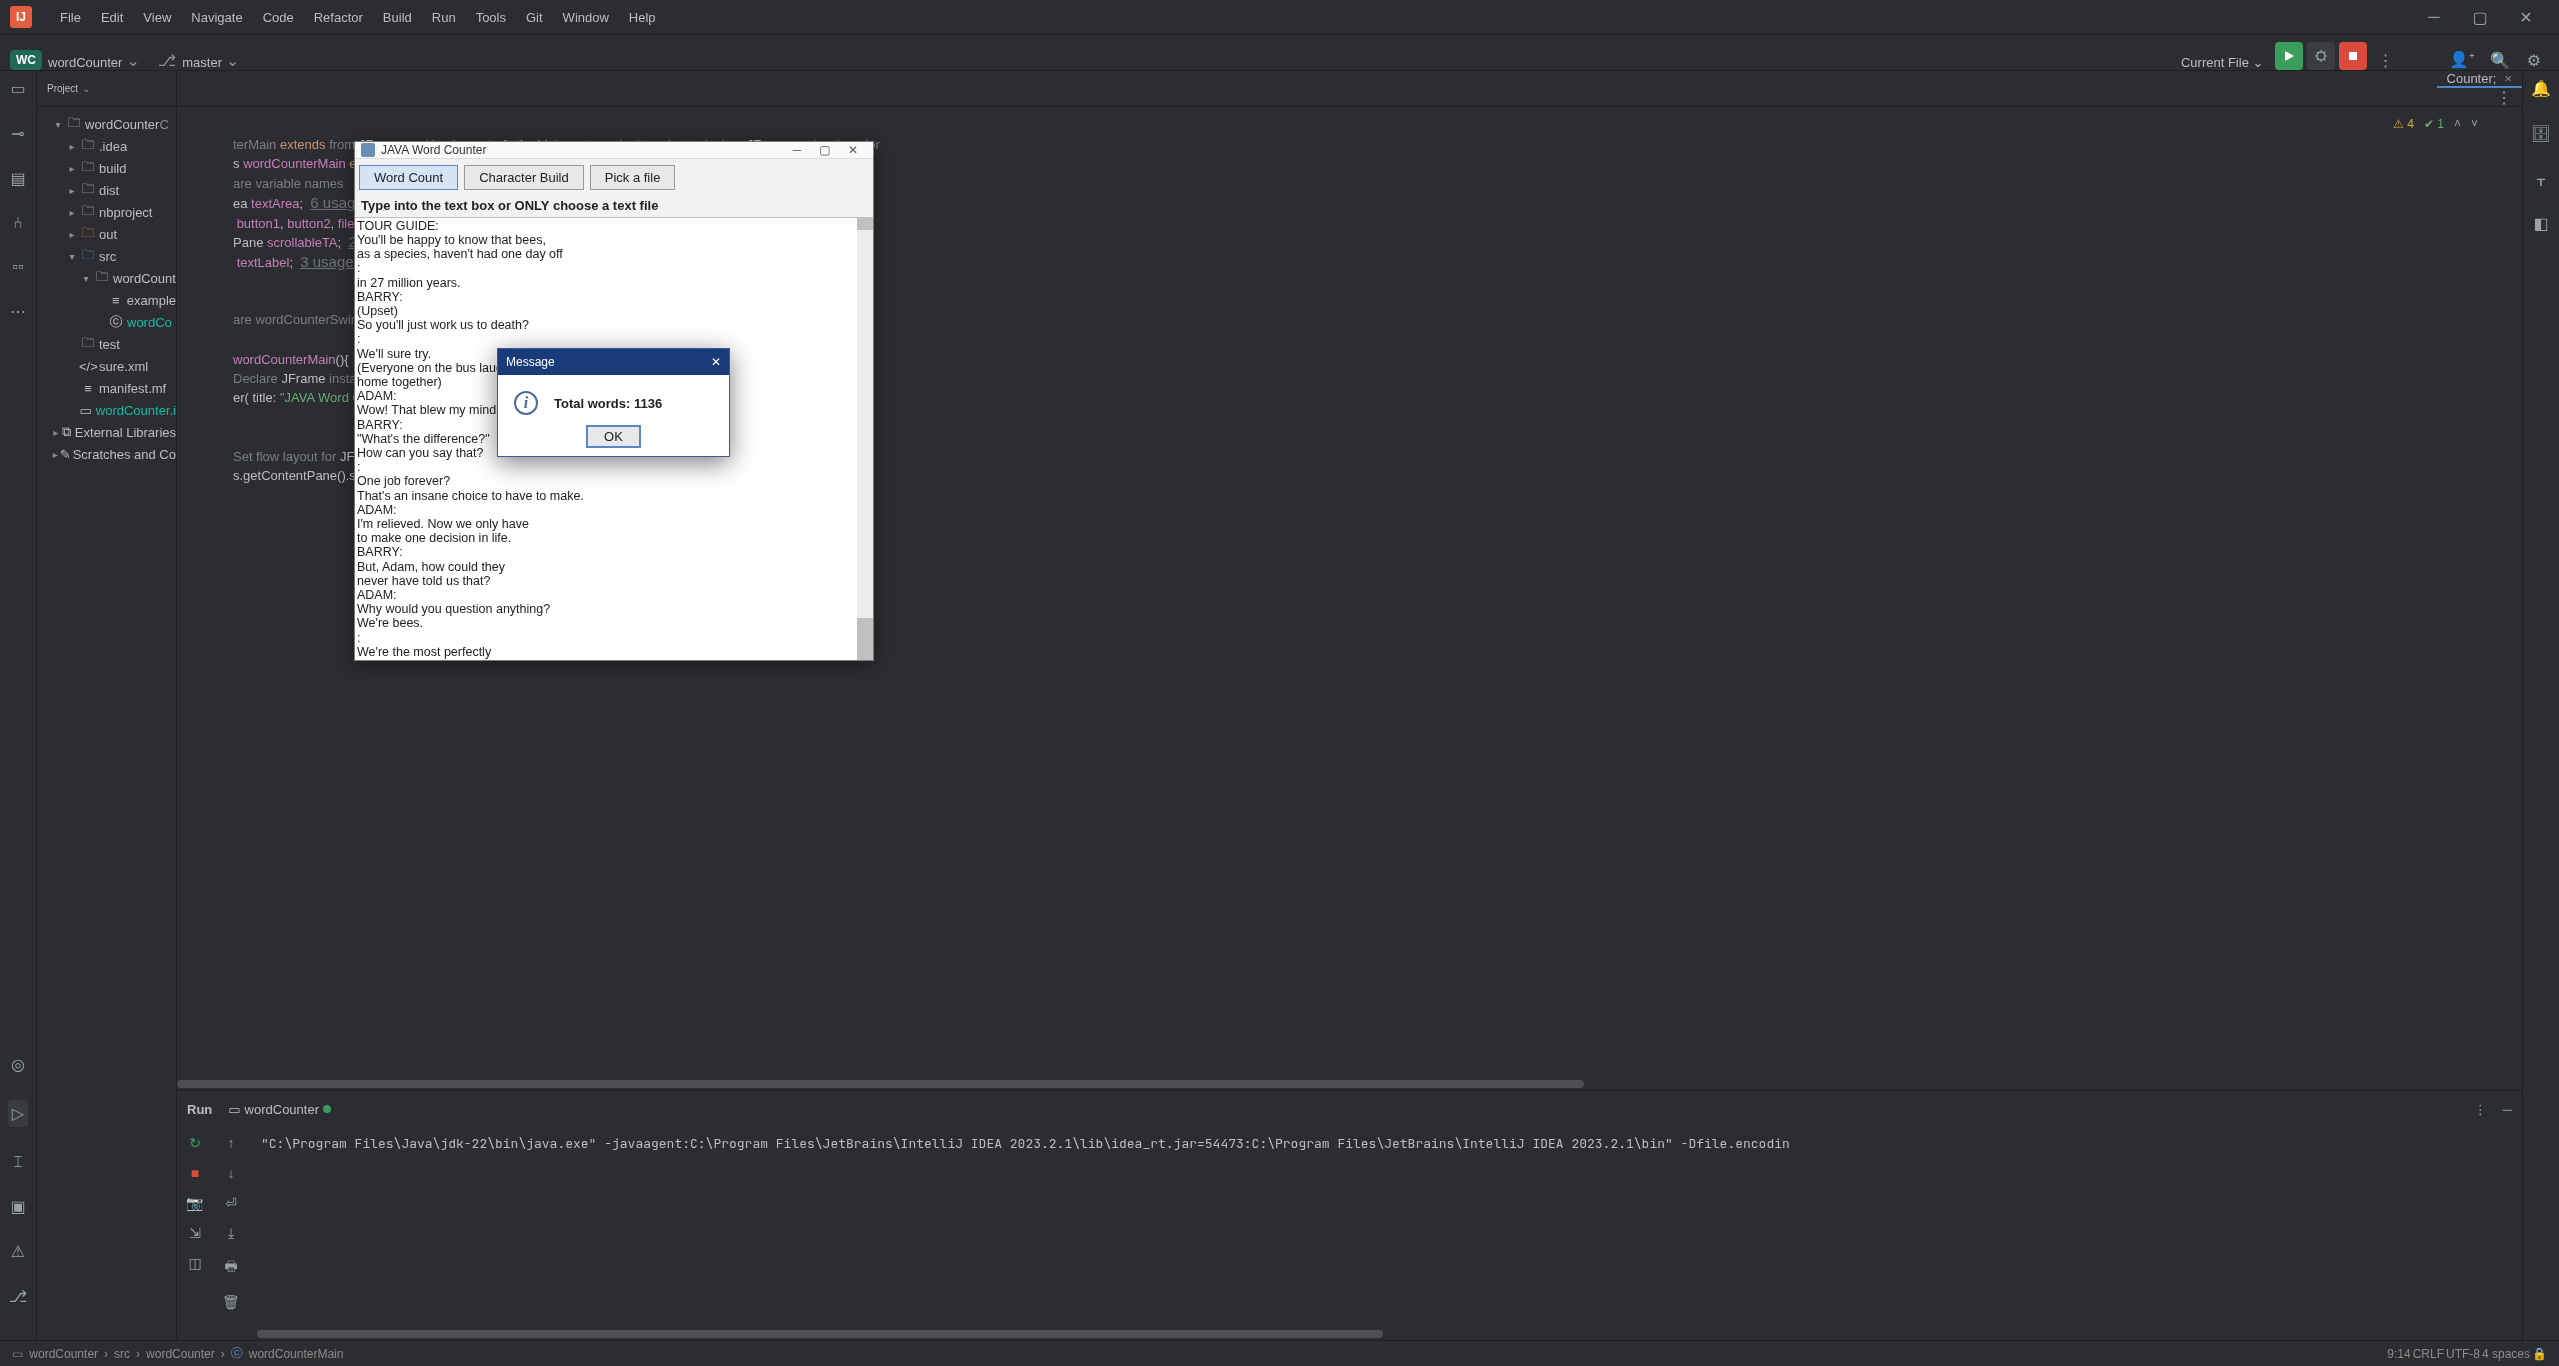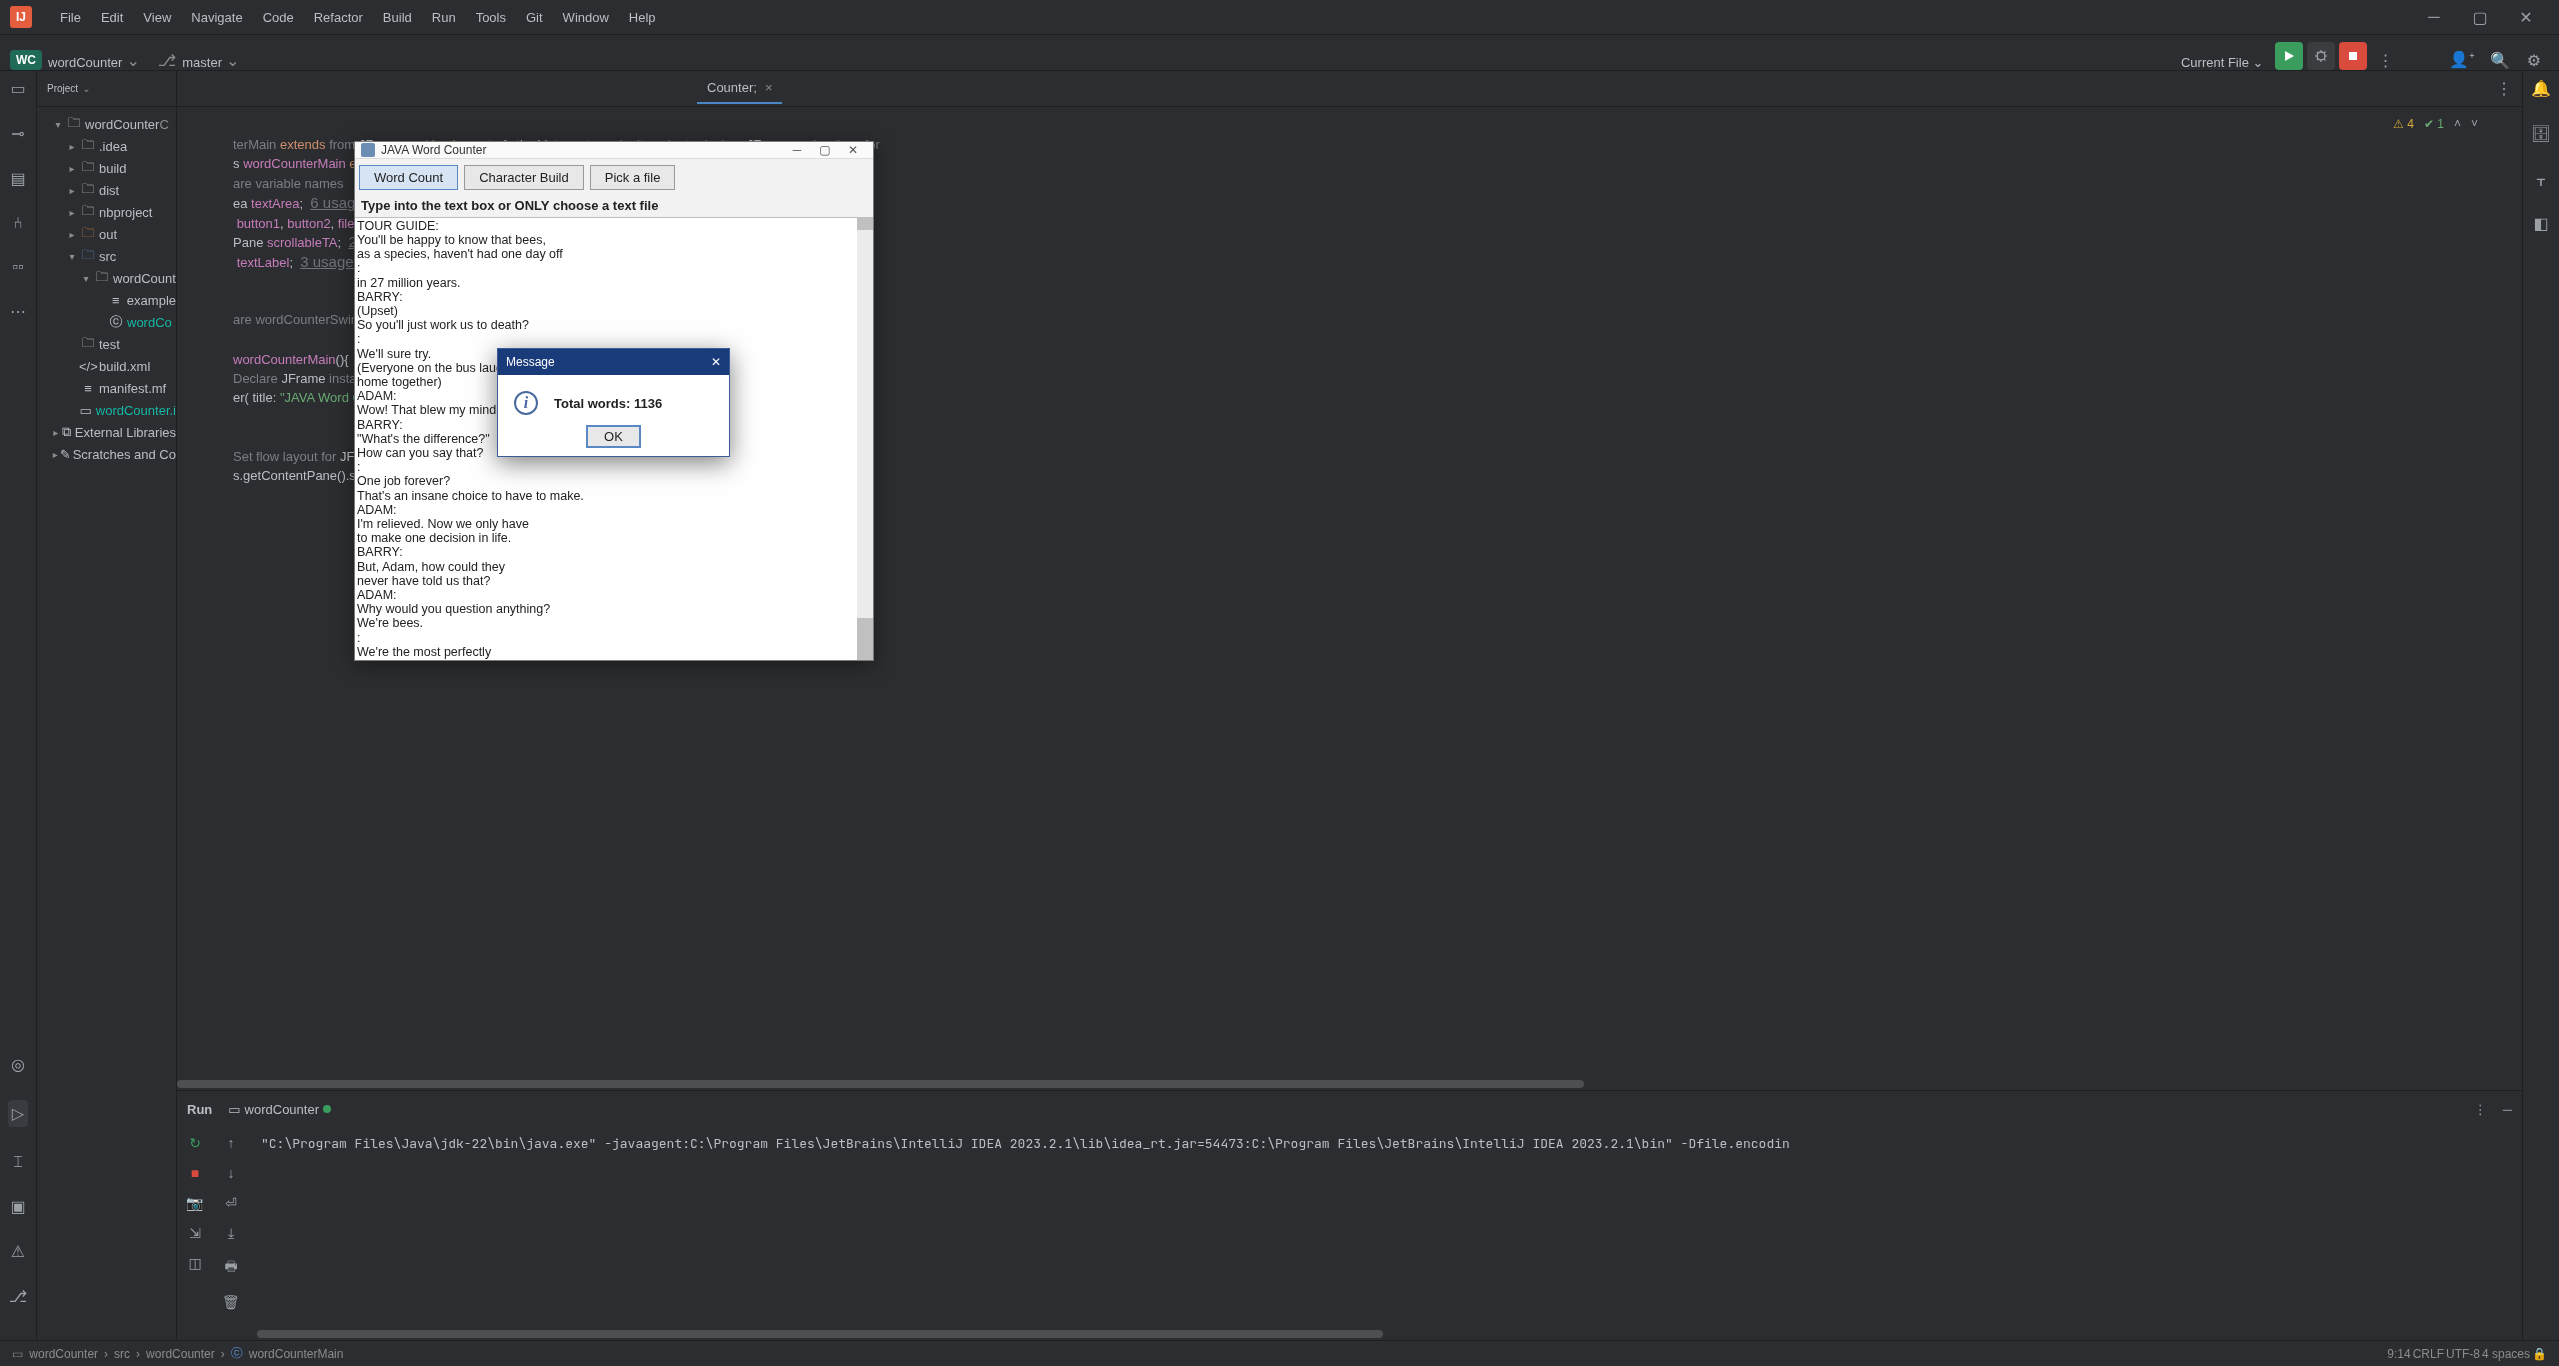--- a/index.html
+++ b/index.html
@@ -40,7 +40,7 @@
 .fn-muted { color: #8c8c8c; }
 
 .editor-area { flex: 1; display: flex; flex-direction: column; min-width: 0; position: relative; }
-.editor-tabs { height: 36px; display: flex; align-items: center; padding-left: 520px; border-bottom: 1px solid #1e1f22; }
+.editor-tabs { height: 36px; display: flex; align-items: flex-end; padding-left: 520px; border-bottom: 1px solid #1e1f22; flex-direction: column; }
 .editor-tab { height: 30px; display: flex; align-items: center; padding: 0 10px; font-size: 13px; border-bottom: 2px solid #4a88c7; cursor: pointer; gap: 8px; }
 .editor-tab .x { color: #8c8c8c; }
 .editor-tab-row-right { margin-left: auto; padding-right: 10px; color: #9aa0a6; cursor: pointer; }

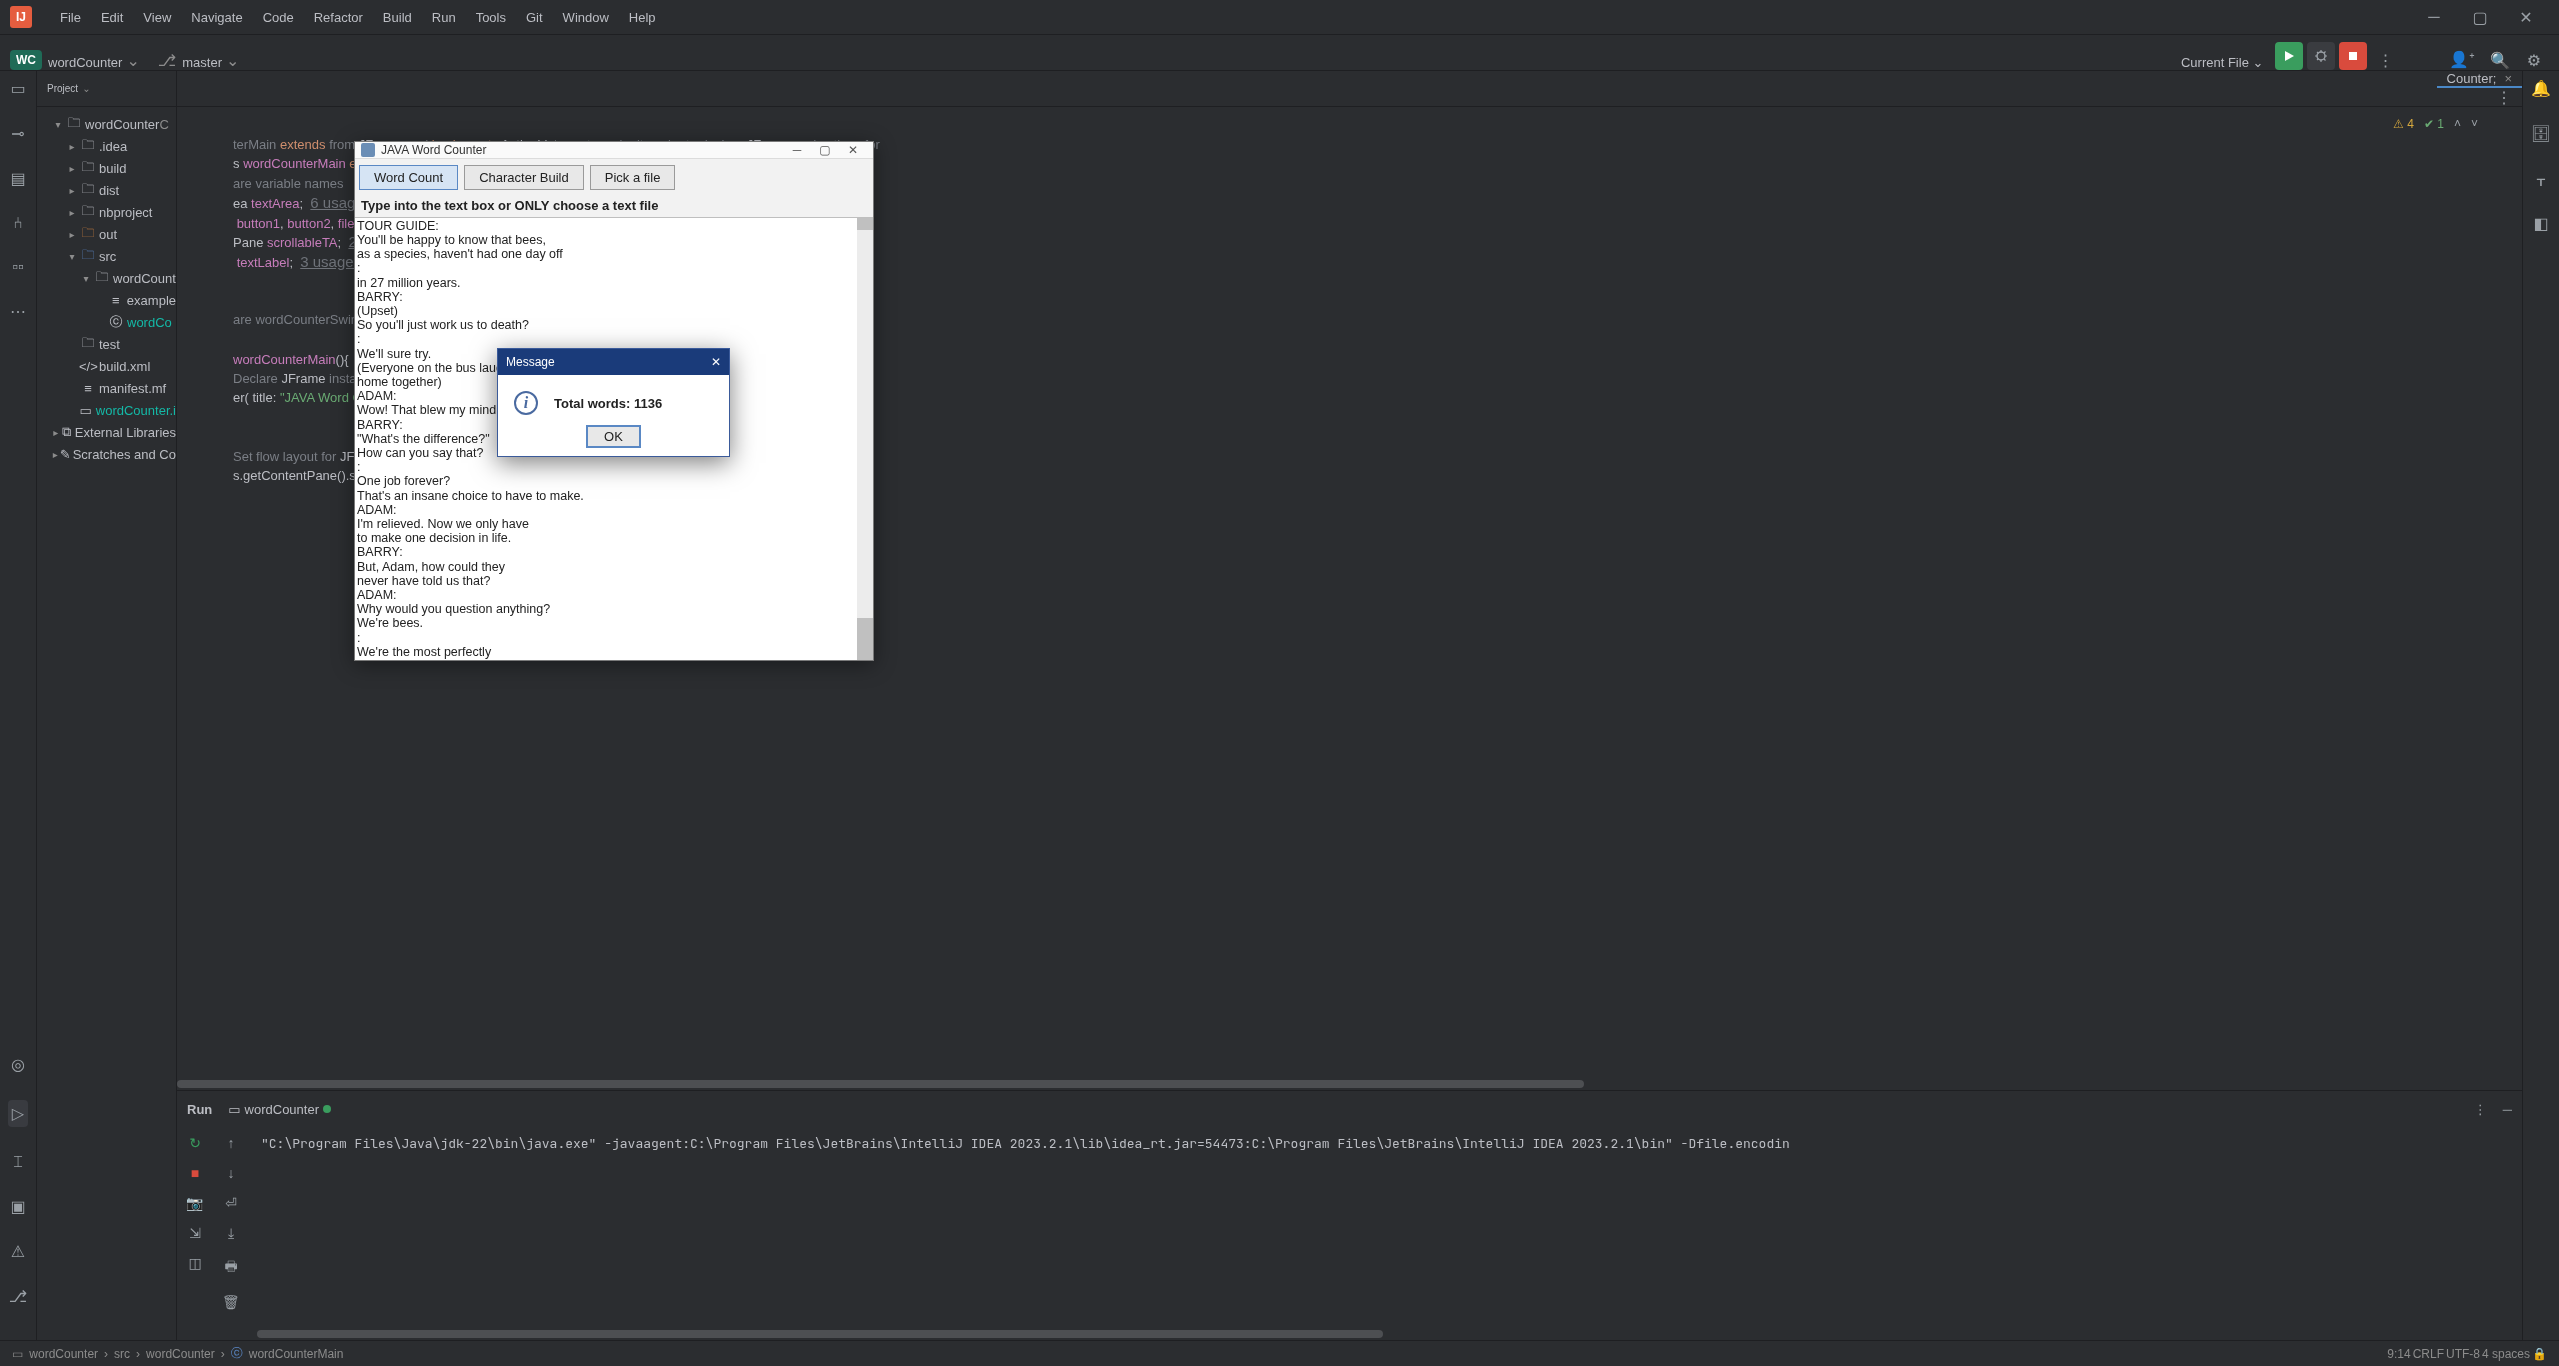--- a/index.html
+++ b/index.html
@@ -247,7 +247,7 @@
         <div class="tree-row" style="padding-left: 28px;">
           <span class="arrow"></span>
           <span class="icon">&lt;/&gt;</span>
-          <span>build.xml</span>
+          <span>sure.xml</span>
         </div>
         <div class="tree-row" style="padding-left: 28px;">
           <span class="arrow"></span>

